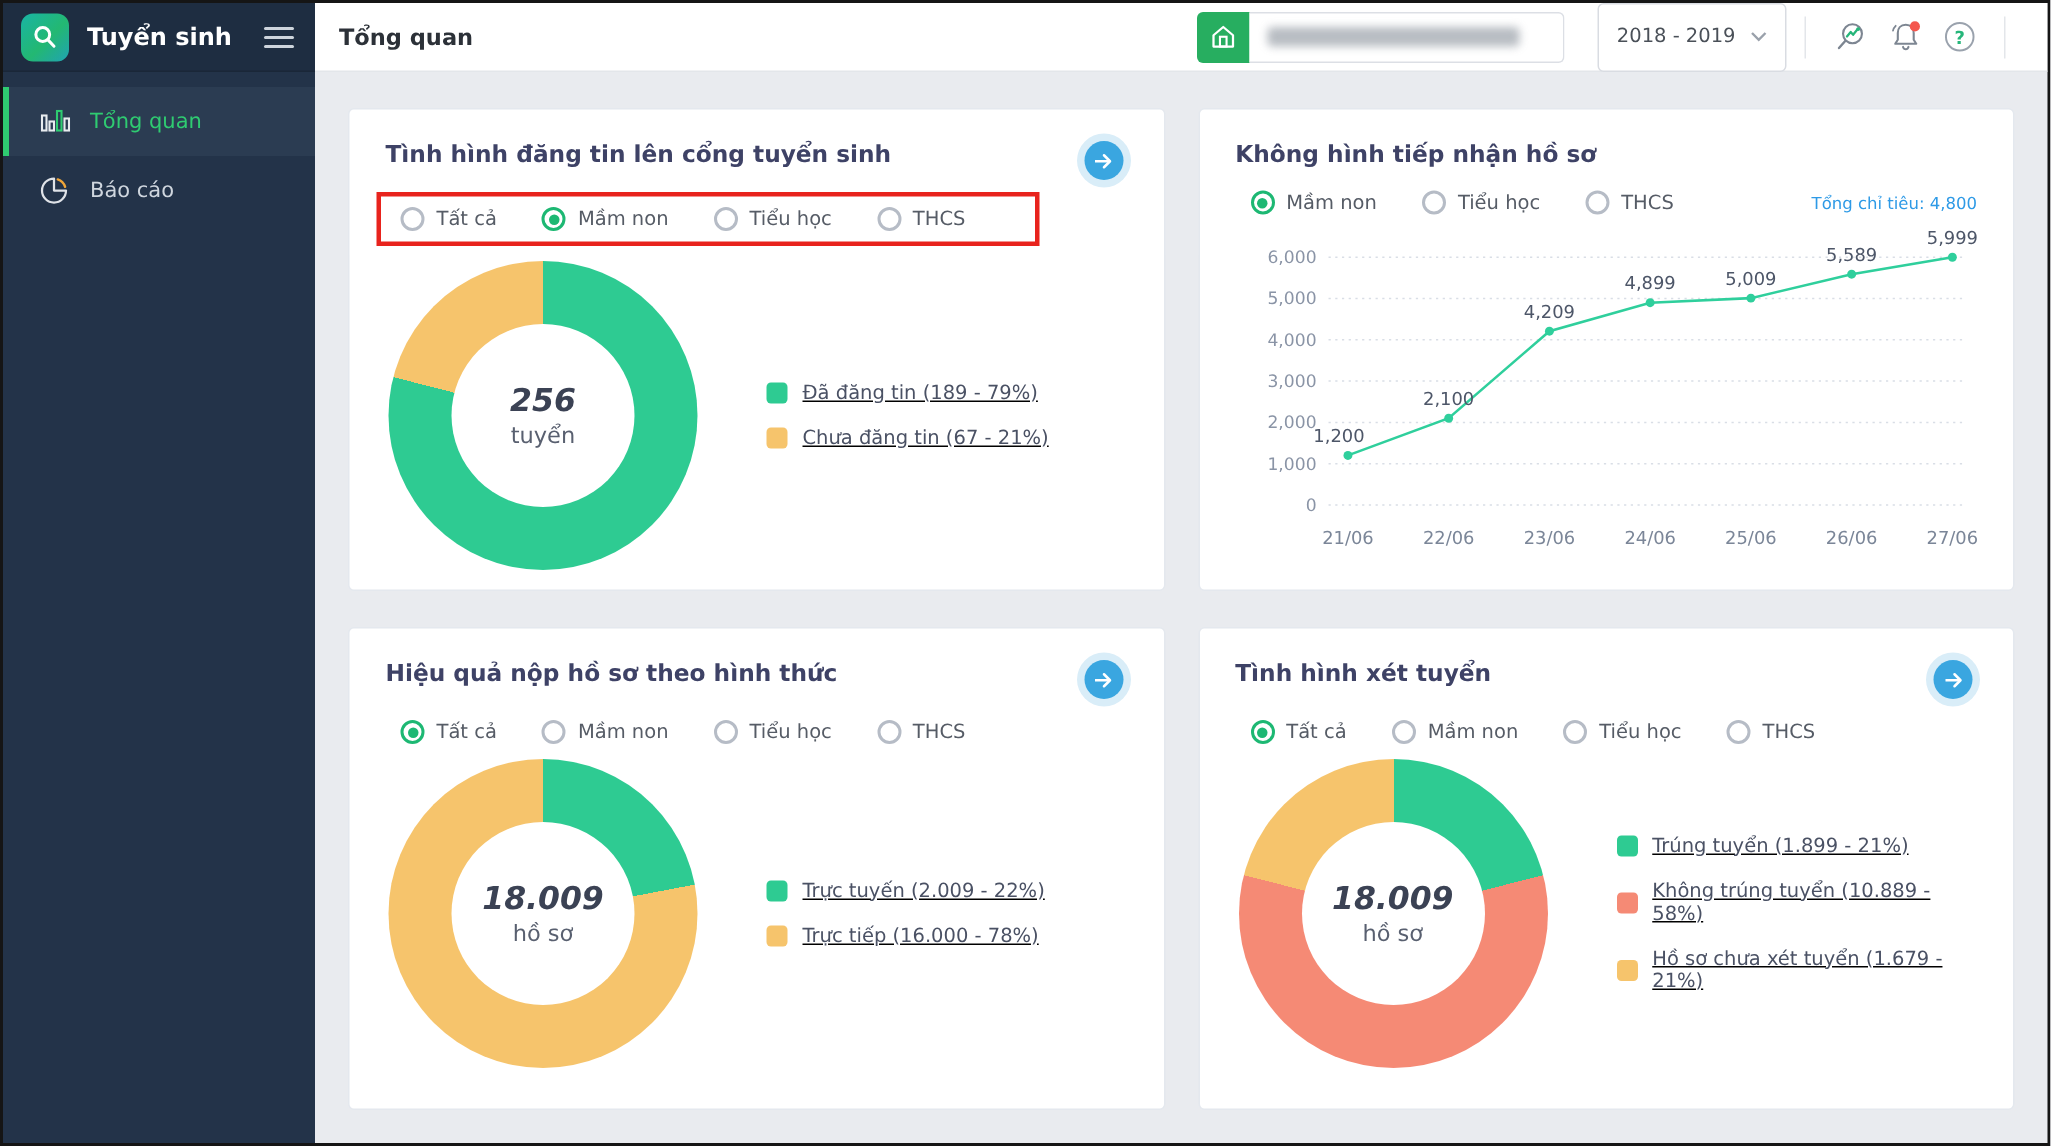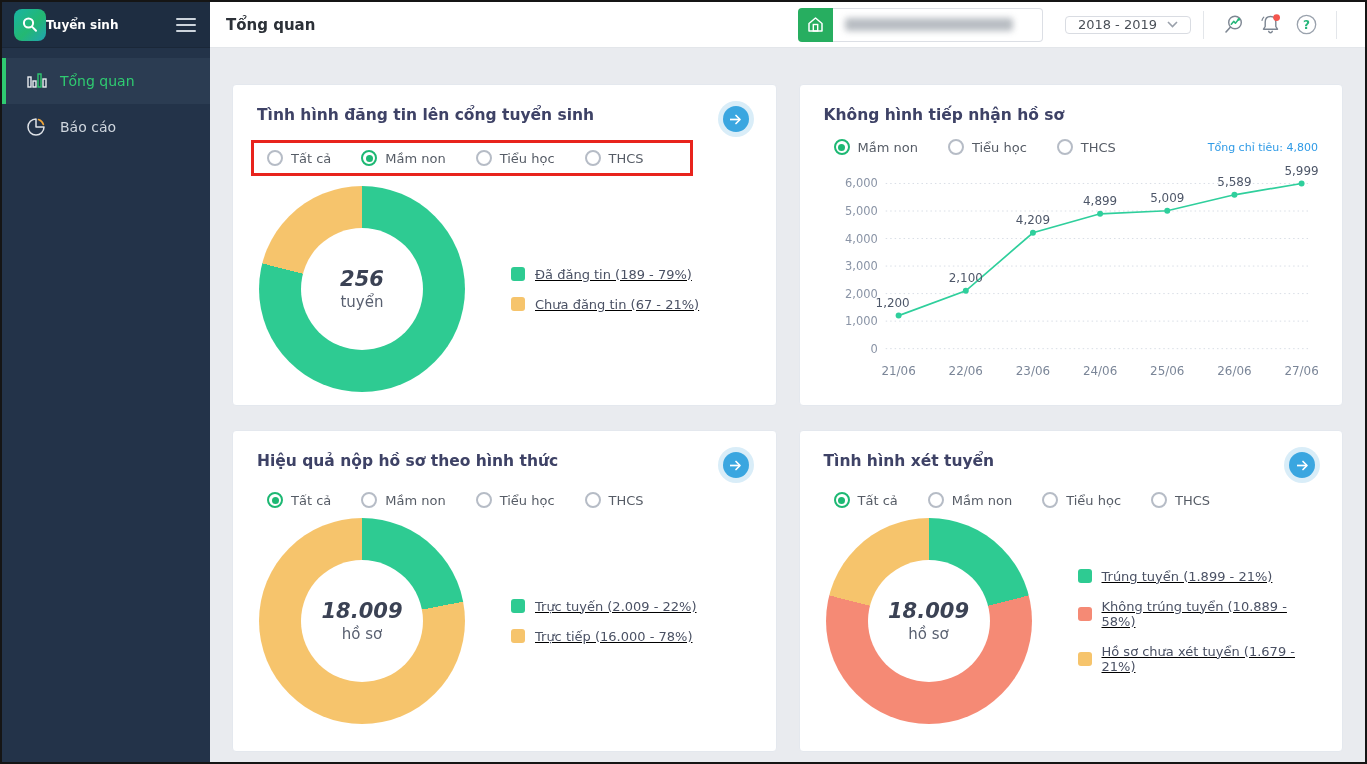--- a/index.html
+++ b/index.html
@@ -10,7 +10,7 @@
   .sidebar { position:absolute; left:0; top:0; bottom:0; width:208px; background:#233349; }
   .sidebar-header { height:46px; background:#1e2d41; display:flex; align-items:center; padding:0 14px 0 12px; border-bottom:1px solid #1a2738; }
   .logo { width:32px; height:32px; border-radius:8px; background:linear-gradient(135deg,#19b4a5 0%,#23b872 55%,#1f9ad0 120%); display:flex; align-items:center; justify-content:center; }
-  .app-title { color:#fff; font-size:12px; font-weight:bold; flex:1; }
+  .app-title { color:#fff; font-size:16px; font-weight:bold; margin-left:12px; flex:1; }
   .hamburger { width:20px; cursor:pointer; }
   .hamburger div { height:2px; background:#cdd4dc; margin:4px 0; border-radius:1px; }
   .nav { margin-top:10px; }

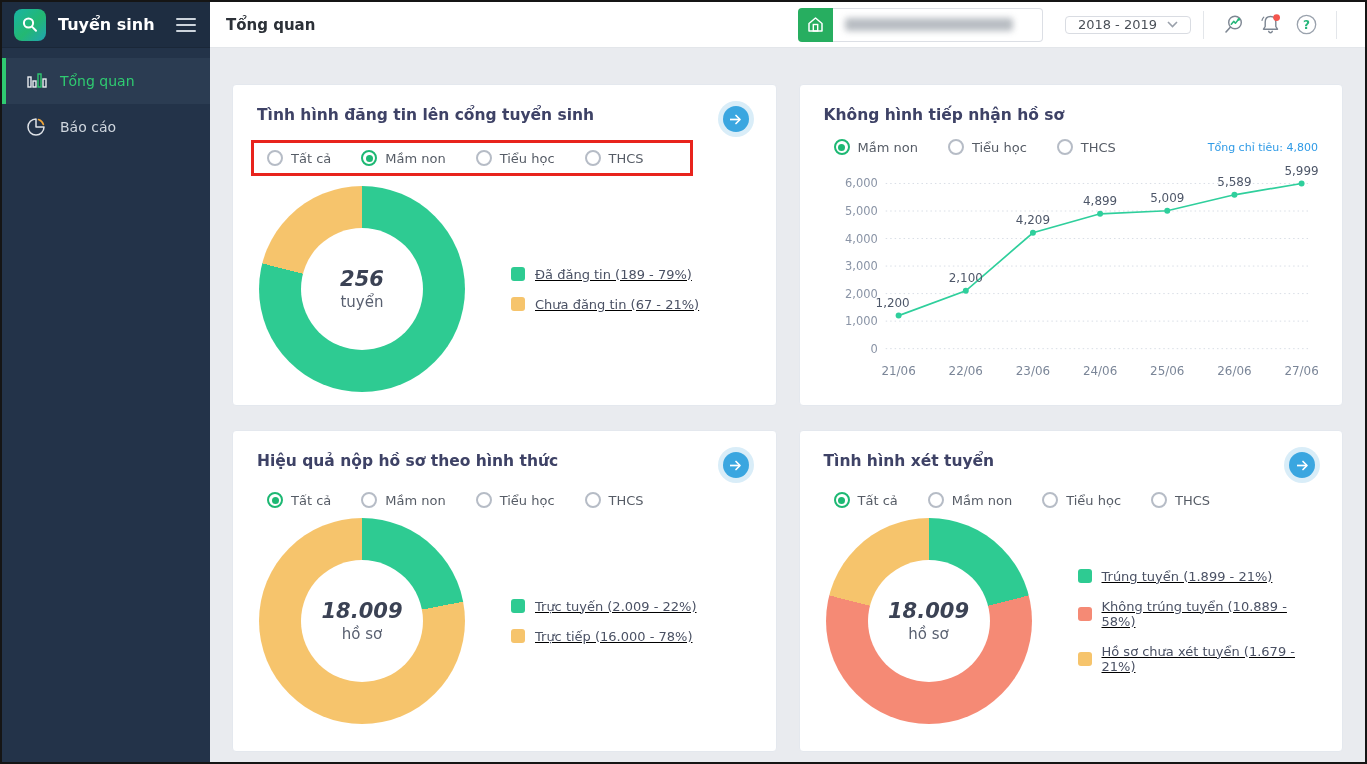--- a/index.html
+++ b/index.html
@@ -26,7 +26,7 @@
   .home-btn { width:35px; background:#27ae60; border:none; border-radius:4px 0 0 4px; display:flex; align-items:center; justify-content:center; cursor:pointer; }
   .search-input { width:210px; height:34px; border:1px solid #dcdfe5; border-left:none; border-radius:0 4px 4px 0; background:#fff; position:relative; display:flex; align-items:center; padding-left:12px; }
   .redacted { width:168px; height:13px; border-radius:3px; background:#9aa1a9; opacity:.7; filter:blur(3px); }
-  .year-select { height:18px; min-width:116px; border:1px solid #d9dce2; border-radius:4px; background:#fff; display:flex; align-items:center; justify-content:center; gap:10px; font-size:13px; color:#4a5058; margin-left:22px; padding:0 12px; cursor:pointer; }
+  .year-select { height:46px; min-width:116px; border:1px solid #d9dce2; border-radius:4px; background:#fff; display:flex; align-items:center; justify-content:center; gap:10px; font-size:13px; color:#4a5058; margin-left:22px; padding:0 12px; cursor:pointer; }
   .v-div { width:1px; height:28px; background:#e3e6ea; margin:0 12px; }
   .tb-iconbtn { width:36px; height:36px; background:none; border:none; display:flex; align-items:center; justify-content:center; cursor:pointer; position:relative; }
   .user-group { display:flex; align-items:center; gap:9px; cursor:pointer; padding-right:4px; }

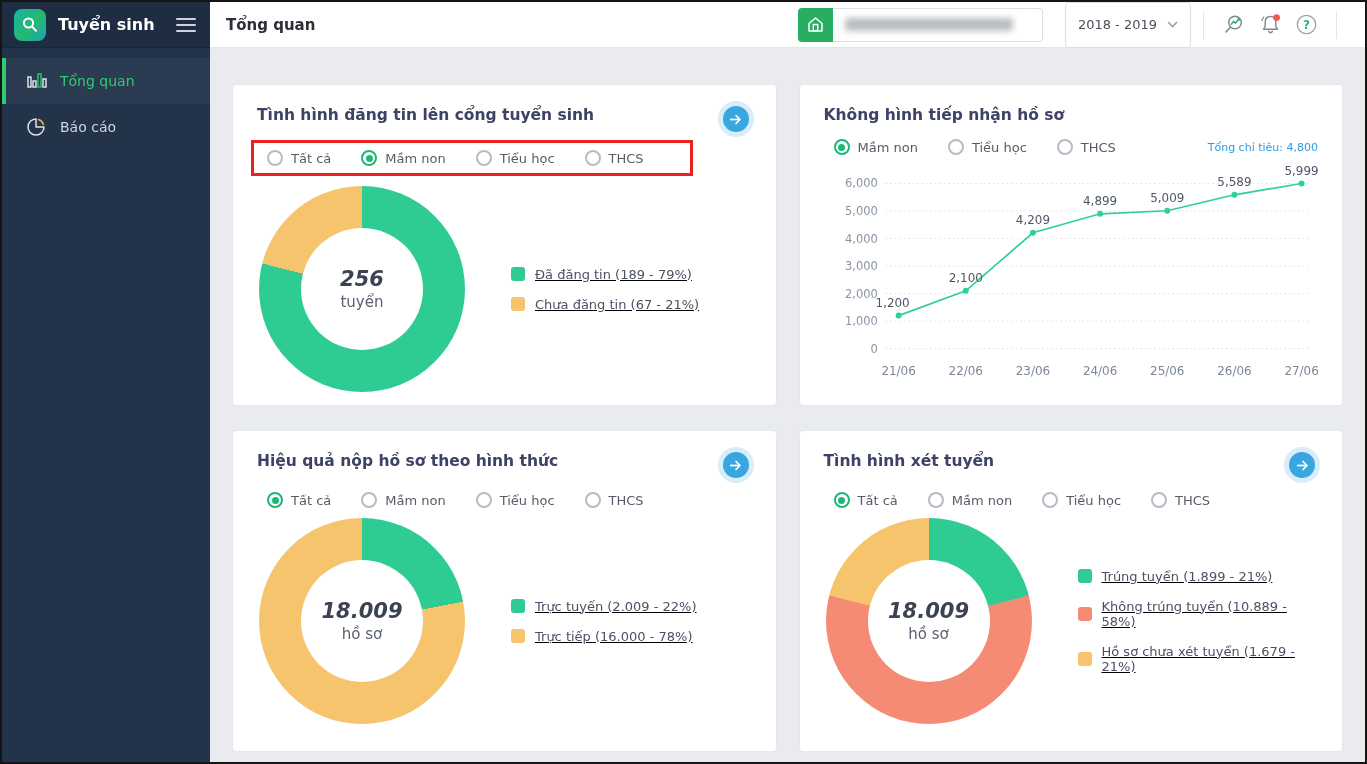--- a/index.html
+++ b/index.html
@@ -34,7 +34,7 @@
   .user-name { font-size:14px; color:#3c414b; }
 
   
-  .content { position:absolute; left:208px; top:46px; right:0; bottom:0; padding:36px 22px; display:grid; grid-template-columns:1fr 1fr; gap:24px 22px; overflow:hidden; }
+  .content { position:absolute; left:208px; top:46px; right:0; bottom:0; padding:24px 22px; display:grid; grid-template-columns:1fr 1fr; gap:24px 22px; overflow:hidden; }
   .card { background:#fff; border:1px solid #e4e8ee; border-radius:4px; height:322px; padding:20px 24px 16px 24px; position:relative; }
   .card-head { display:flex; align-items:flex-start; justify-content:space-between; }
   .card-title { font-size:15.5px; font-weight:bold; color:#3e4266; line-height:1.3; }

